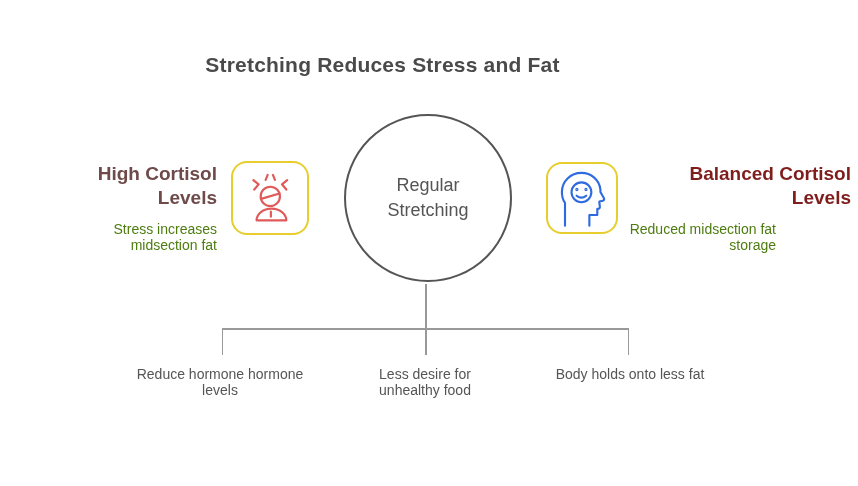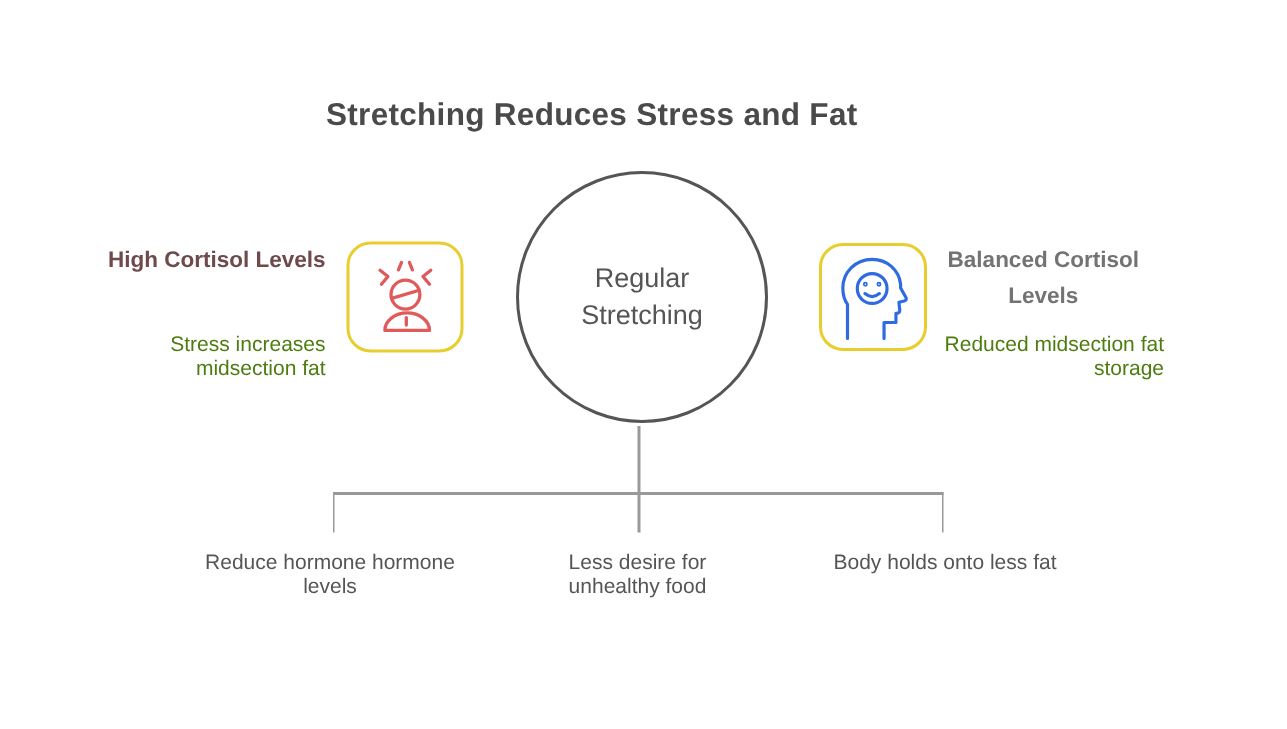--- a/index.html
+++ b/index.html
@@ -14,7 +14,7 @@
     position:absolute;left:0;top:49px;width:757px;
     text-align:center;
     font-size:21px;font-weight:bold;color:#4a4a4a;
-    letter-spacing:0.2px;margin:16px;
+    letter-spacing:0.2px;margin:4px;
   }
   
   .heading{font-size:15px;font-weight:bold;line-height:24px;position:absolute;}

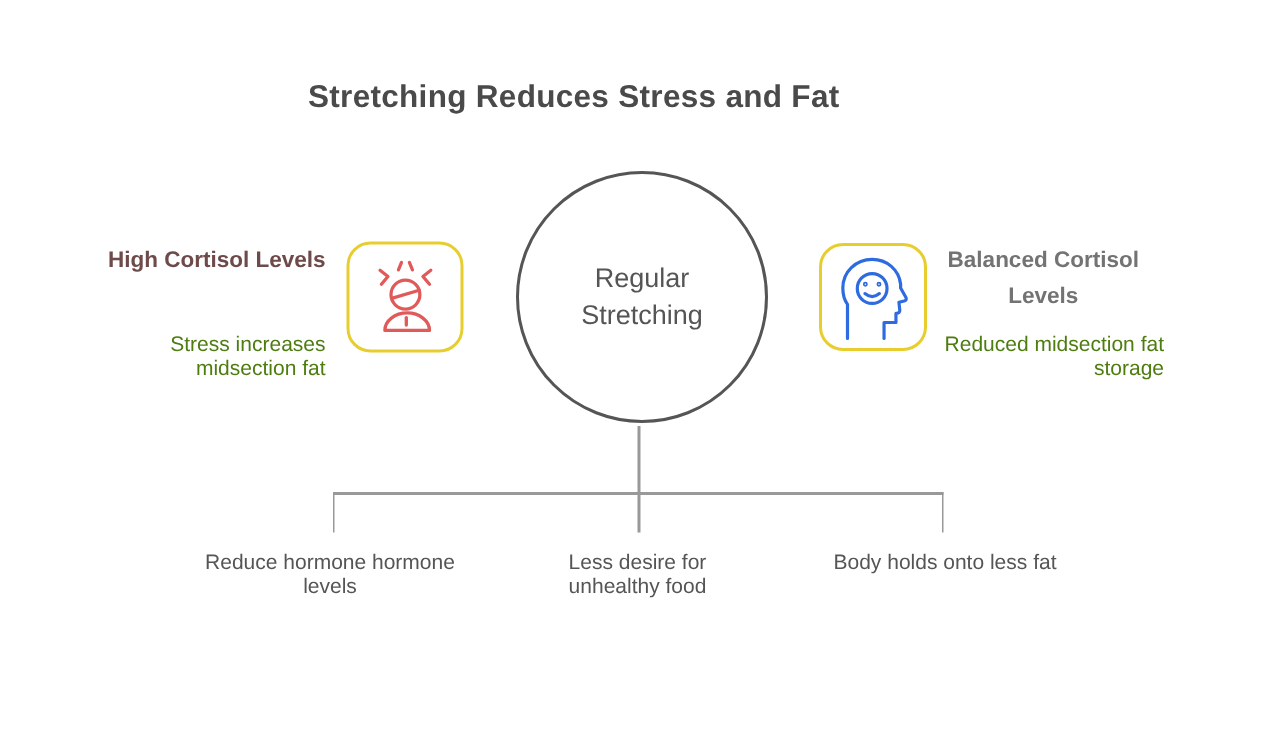--- a/index.html
+++ b/index.html
@@ -17,7 +17,7 @@
     letter-spacing:0.2px;margin:4px;
   }
   
-  .heading{font-size:15px;font-weight:bold;line-height:24px;position:absolute;}
+  .heading{font-size:19px;font-weight:bold;line-height:24px;position:absolute;}
   .heading.left{left:67px;width:150px;top:162px;text-align:right;color:#6e4a4a;}
   .heading.right{left:608px;width:175px;top:162px;text-align:center;color:#737373;}
   .desc{font-size:14px;line-height:16px;color:#4d7c0f;position:absolute;}

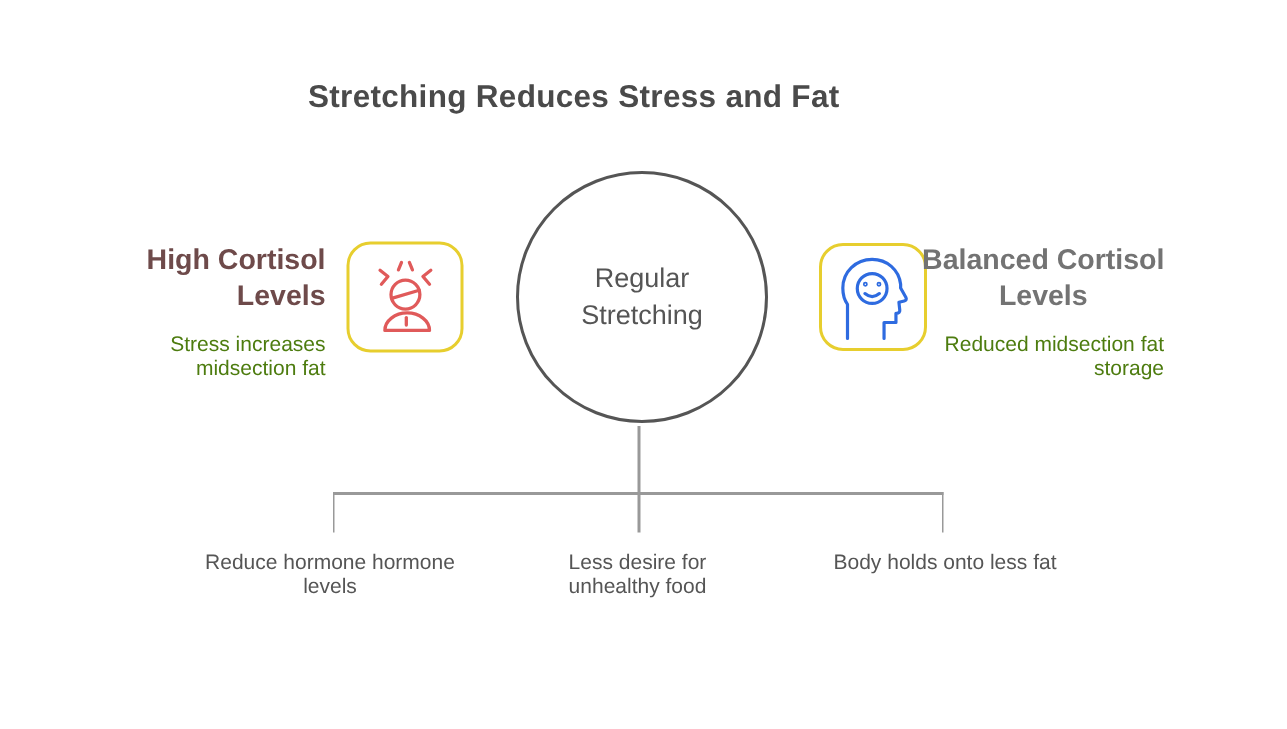--- a/index.html
+++ b/index.html
@@ -19,7 +19,7 @@
   
   .heading{font-size:19px;font-weight:bold;line-height:24px;position:absolute;}
   .heading.left{left:67px;width:150px;top:162px;text-align:right;color:#6e4a4a;}
-  .heading.right{left:608px;width:175px;top:162px;text-align:center;color:#737373;}
+  .heading.right{left:676px;width:175px;top:162px;text-align:right;color:#7f1d1d;}
   .desc{font-size:14px;line-height:16px;color:#4d7c0f;position:absolute;}
   .desc.left{left:77px;width:140px;top:221px;text-align:right;}
   .desc.right{left:608px;width:168px;top:221px;text-align:right;}

